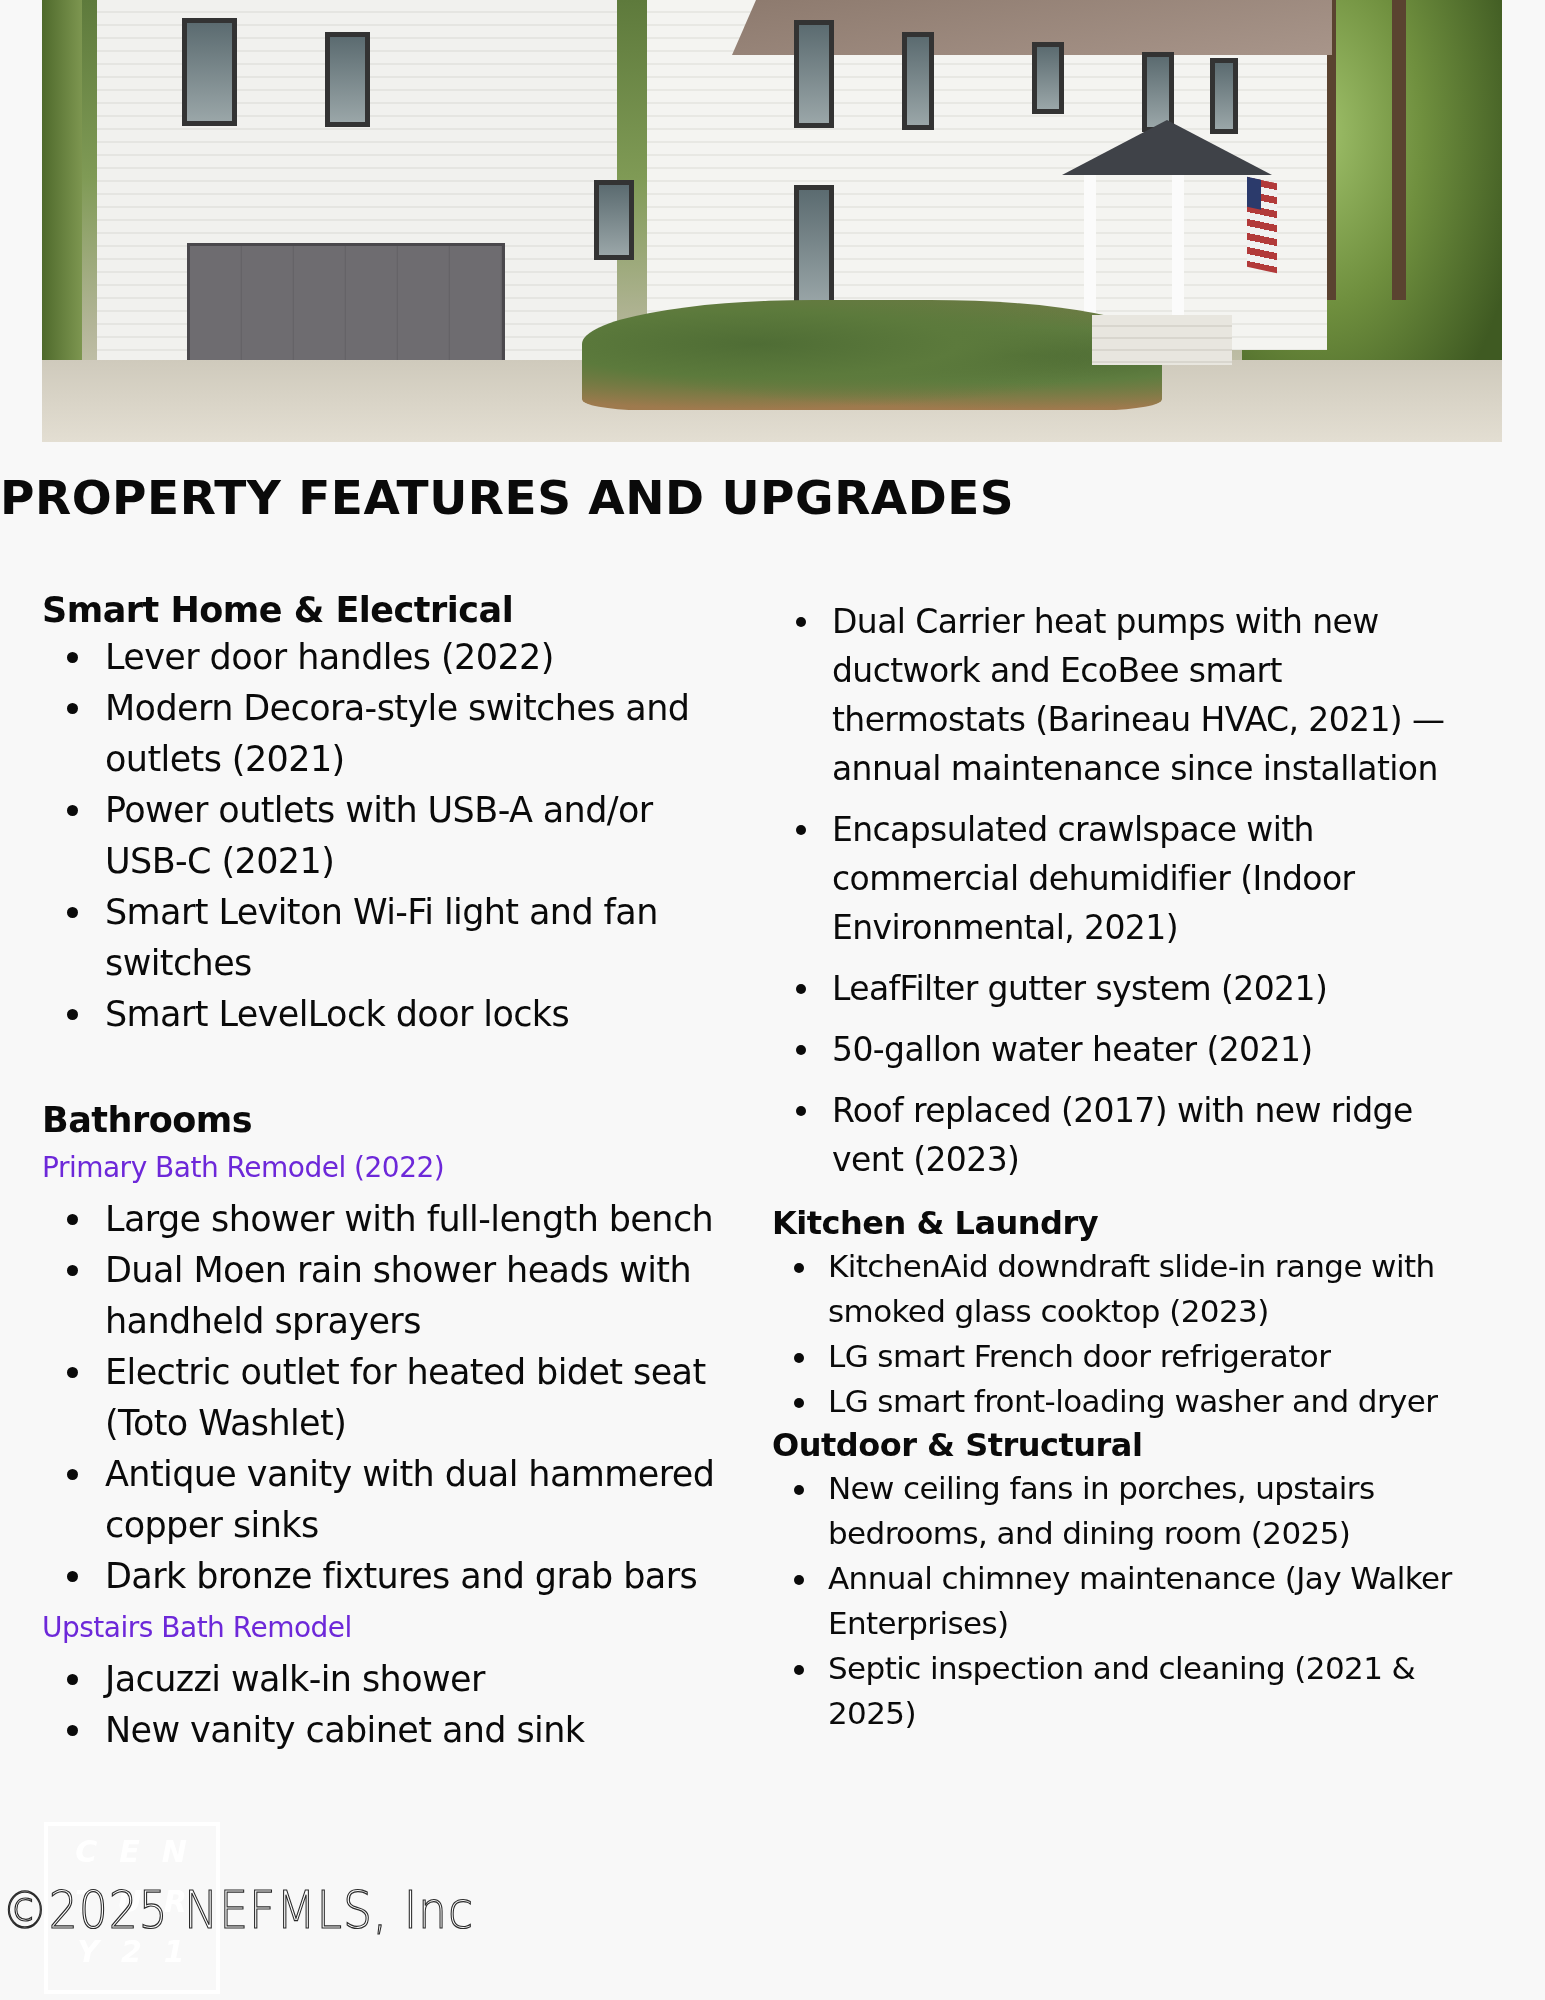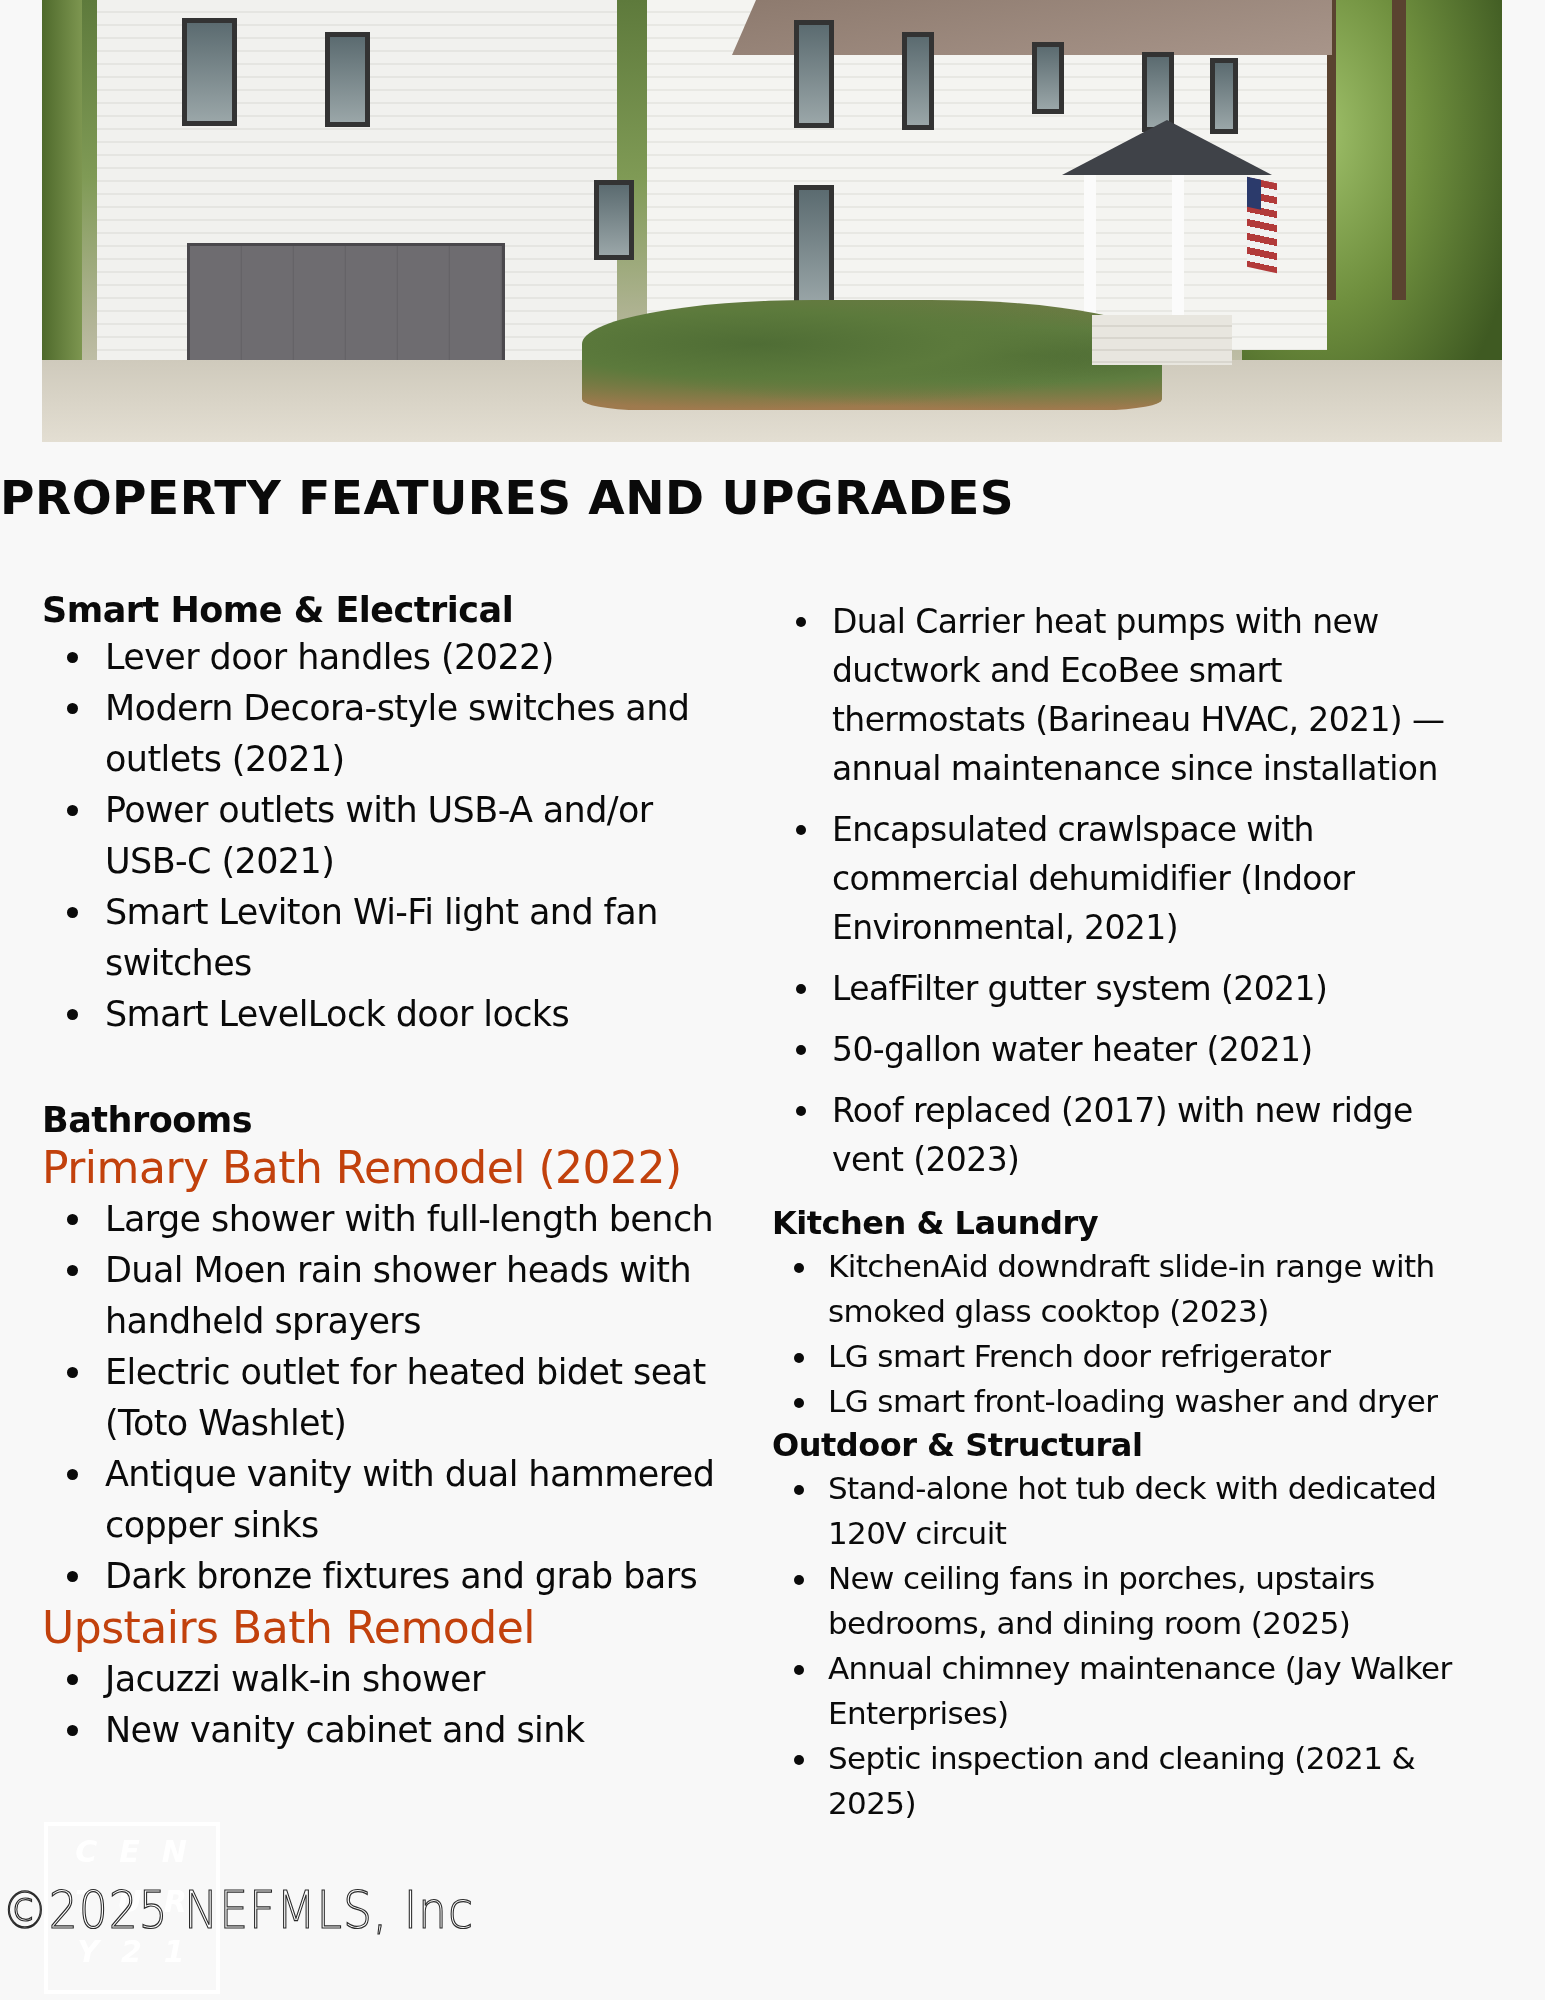--- a/index.html
+++ b/index.html
@@ -69,7 +69,7 @@
     .col-right .section-heading { font-size: 34px; }
     .subheading {
       font-family: "DejaVu Sans", sans-serif; font-weight: normal;
-      font-size: 44px; line-height: 52px; margin: 0; color: #c2410c;
+      font-size: 28px; line-height: 52px; margin: 0; color: #6d28d9;
       letter-spacing: -0.5px;
     }
     ul.items { list-style: none; margin: 0; padding: 0; }

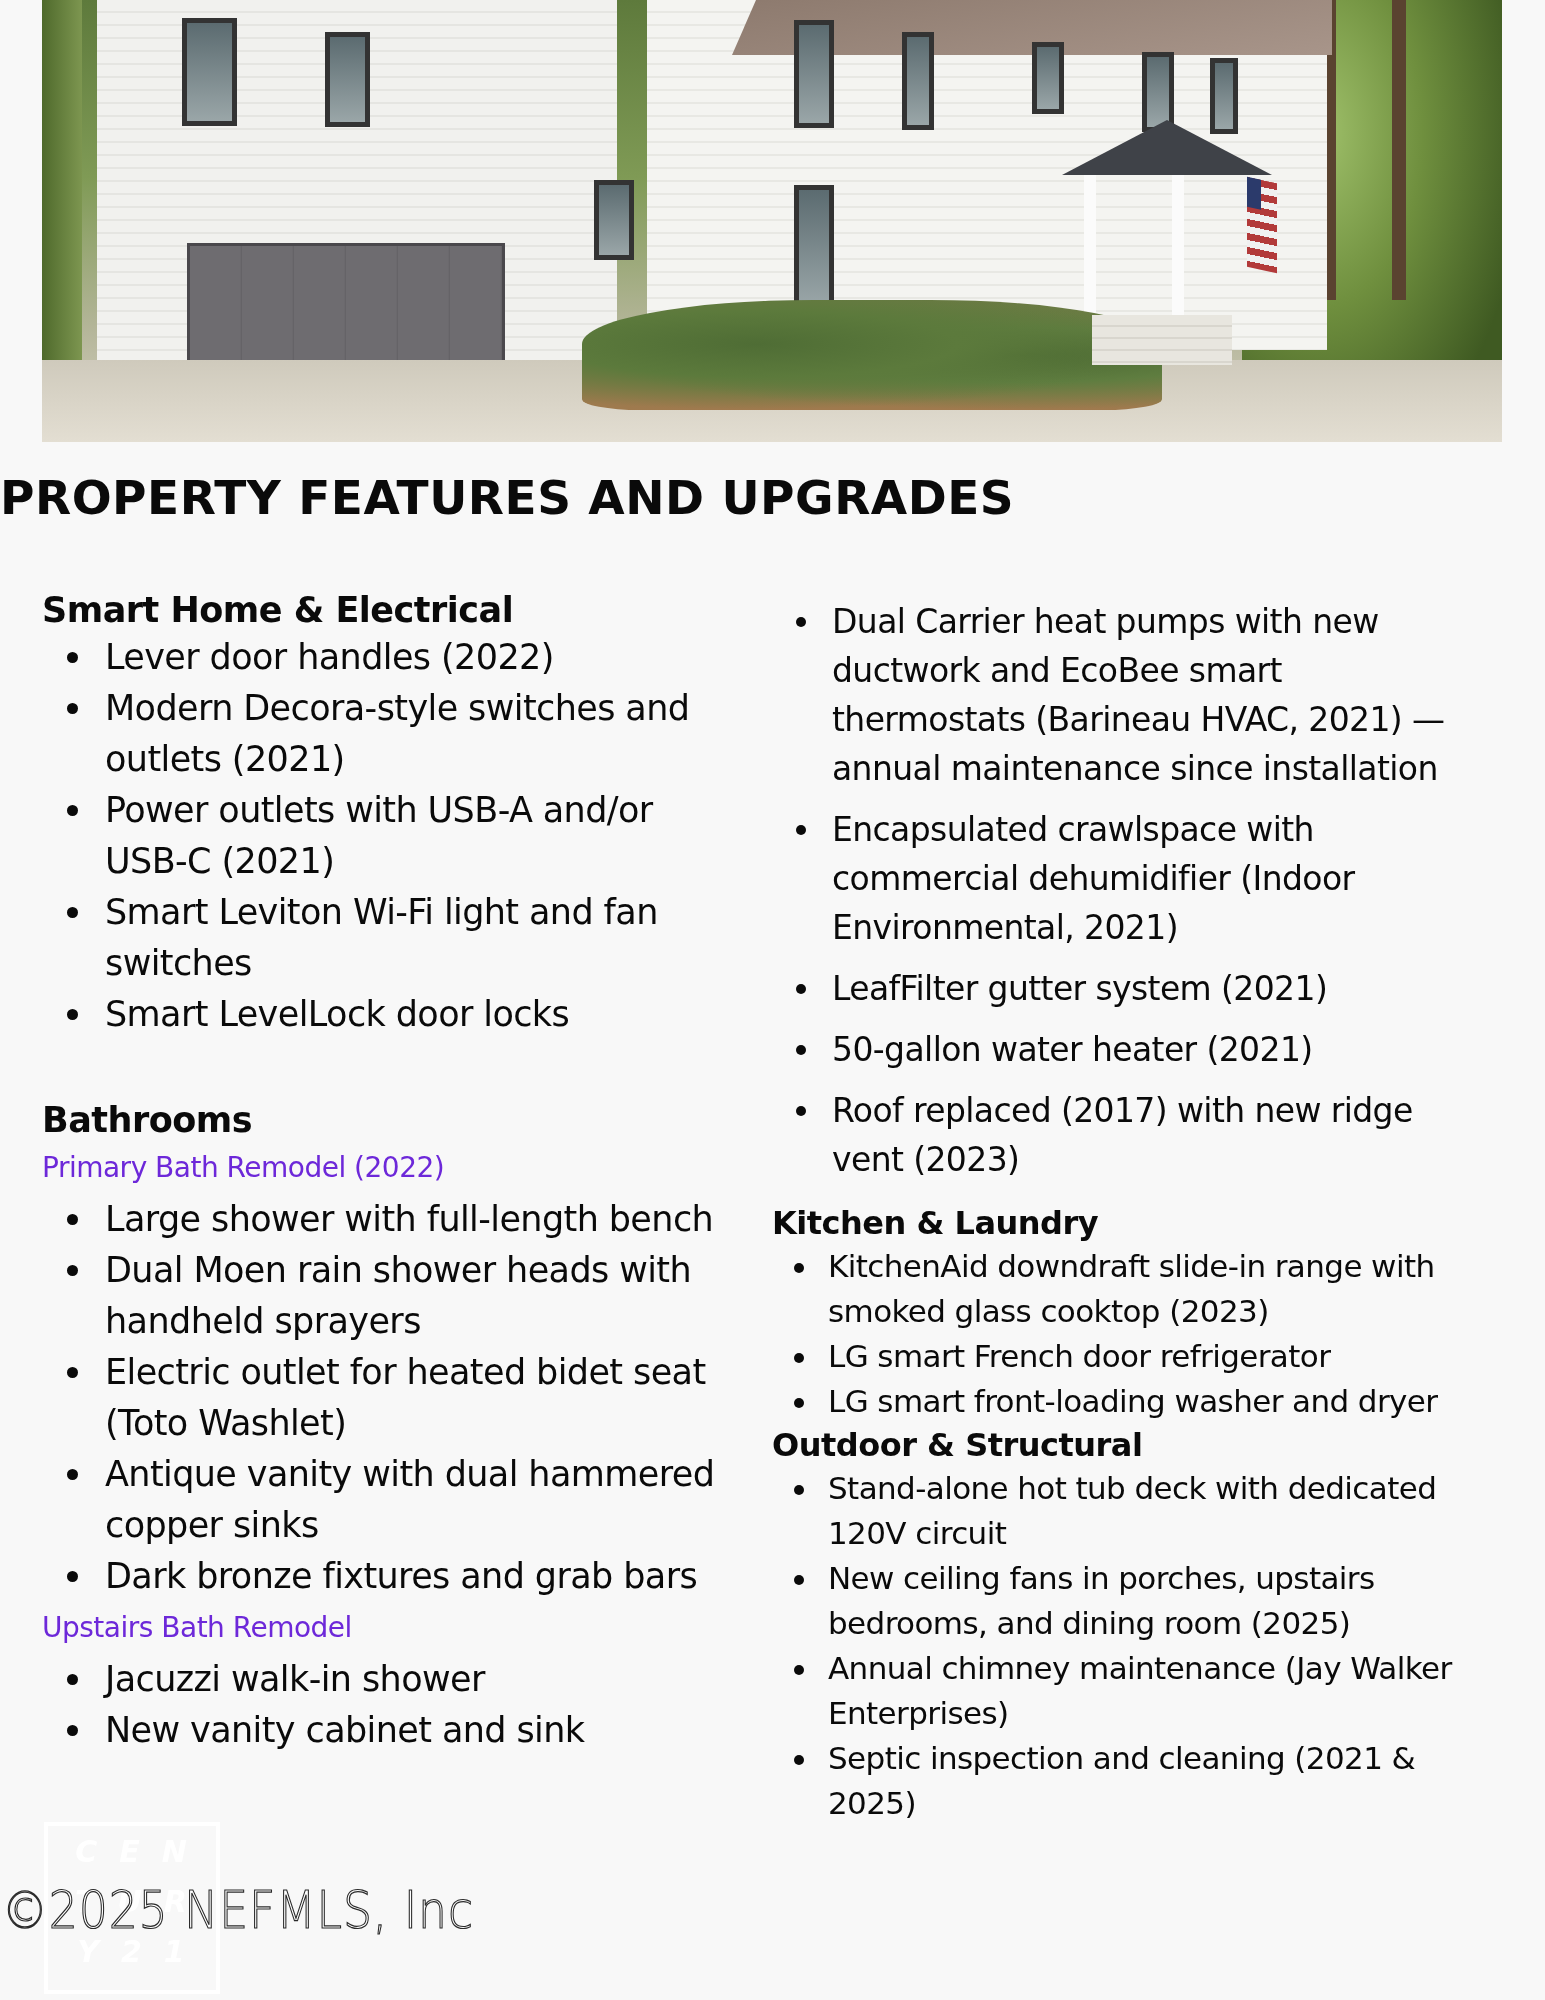--- a/index.html
+++ b/index.html
@@ -206,7 +206,6 @@
     <section class="small">
       <h2 class="section-heading">Outdoor &amp; Structural</h2>
       <ul class="items">
-        <li>Stand-alone hot tub deck with dedicated 120V circuit</li>
         <li>New ceiling fans in porches, upstairs bedrooms, and dining room (2025)</li>
         <li>Annual chimney maintenance (Jay Walker Enterprises)</li>
         <li>Septic inspection and cleaning (2021 &amp; 2025)</li>

